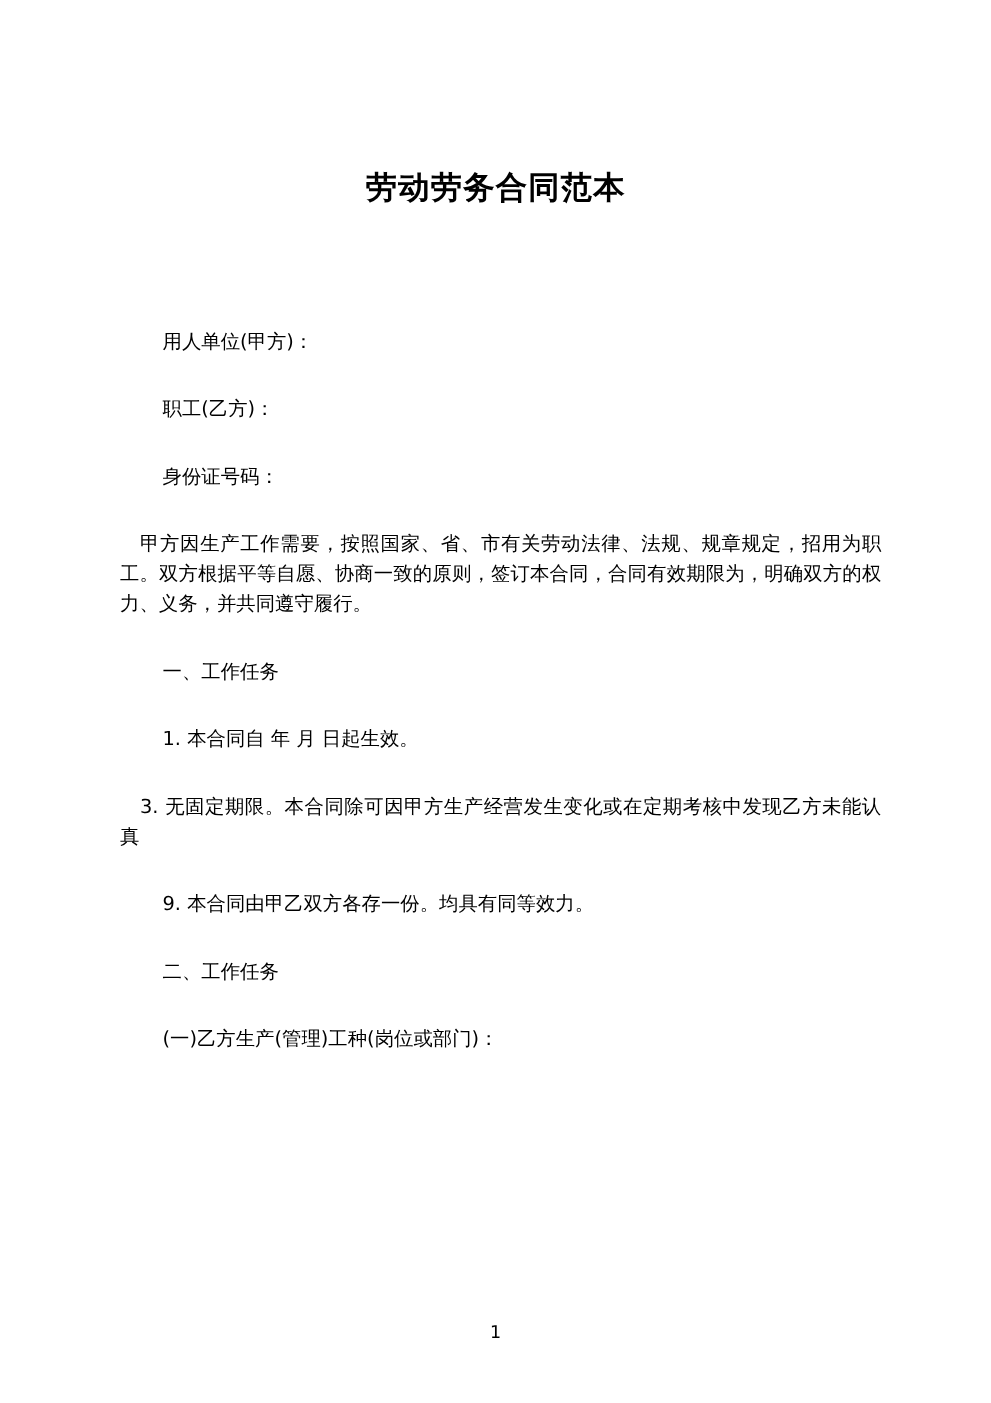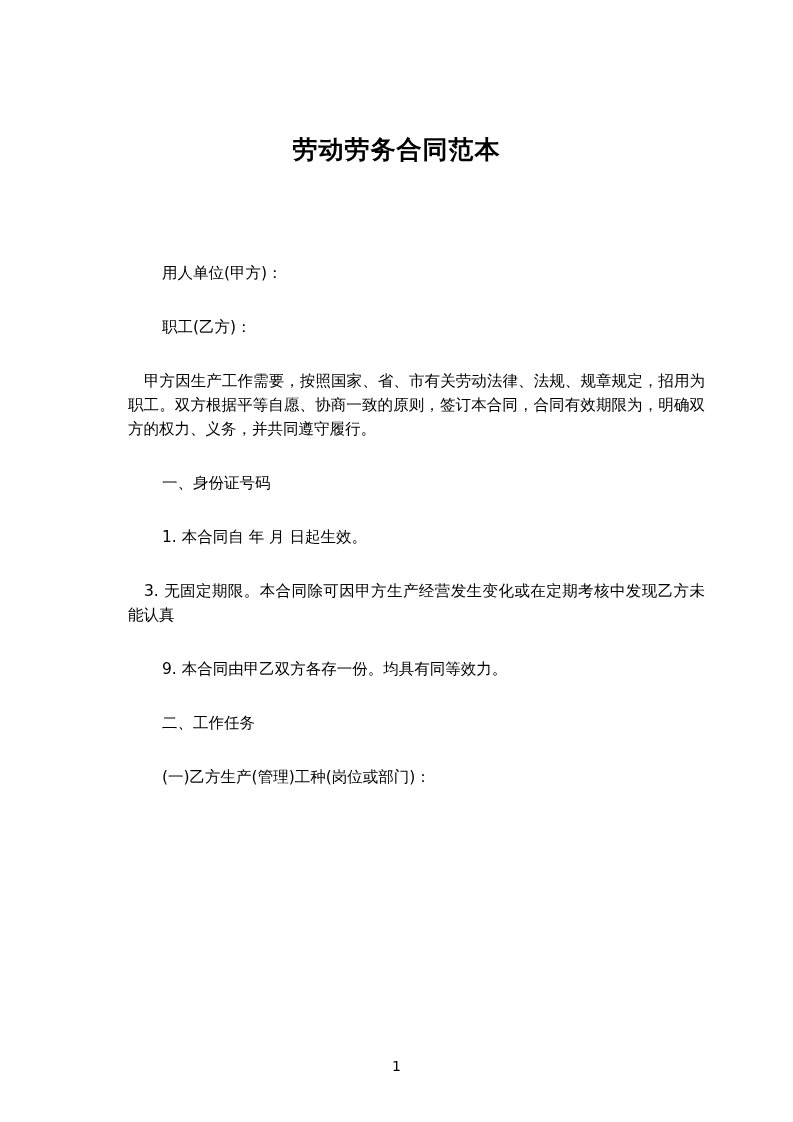--- a/index.html
+++ b/index.html
@@ -34,7 +34,6 @@
   .body-block {
     padding: 0 88px 0 96px;
     margin-top: 96px;
-    margin-left: 32px;
   }
   .para {
     font-size: 15.5px;

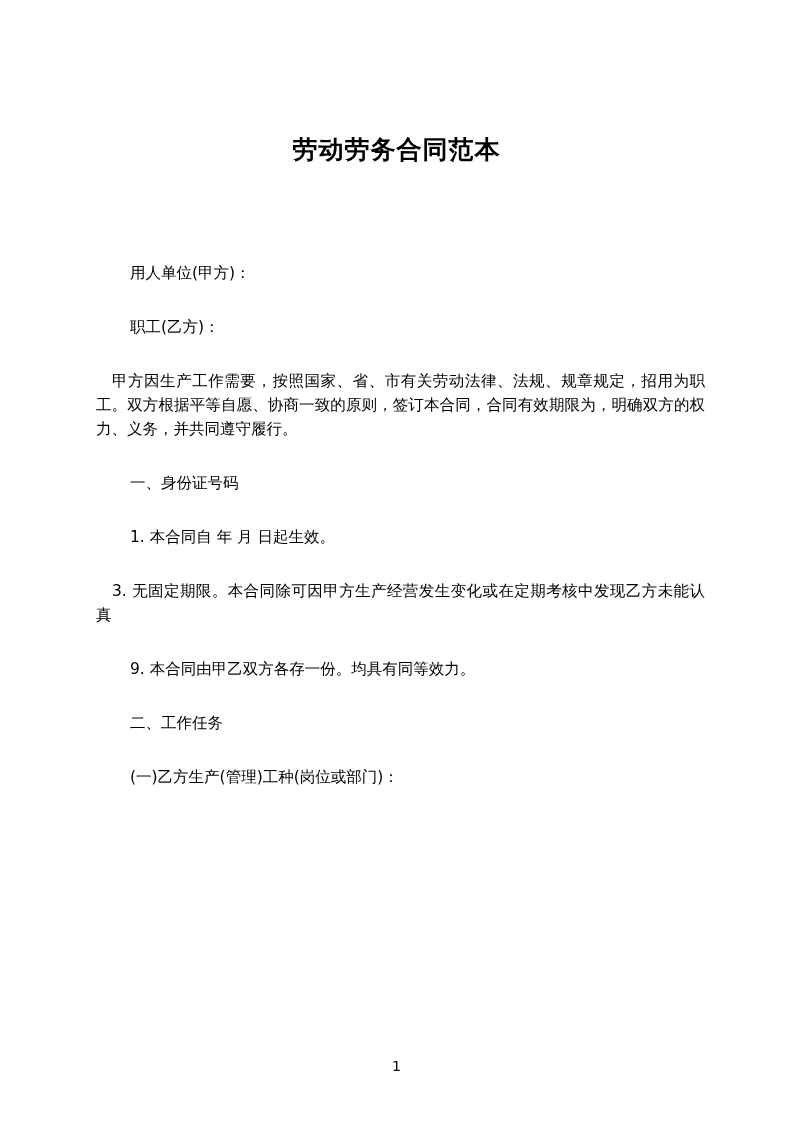--- a/index.html
+++ b/index.html
@@ -71,6 +71,7 @@
   <div class="body-block">
     <p class="para indent1">用人单位(甲方)：</p>
     <p class="para indent1">职工(乙方)：</p>
+    <p class="para indent1">身份证号码：</p>
     <p class="para indent-first flush">甲方因生产工作需要，按照国家、省、市有关劳动法律、法规、规章规定，招用为职工。双方根据平等自愿、协商一致的原则，签订本合同，合同有效期限为，明确双方的权力、义务，并共同遵守履行。</p>
     <p class="para indent1">一、身份证号码</p>
     <p class="para indent1">1. 本合同自  年  月  日起生效。</p>

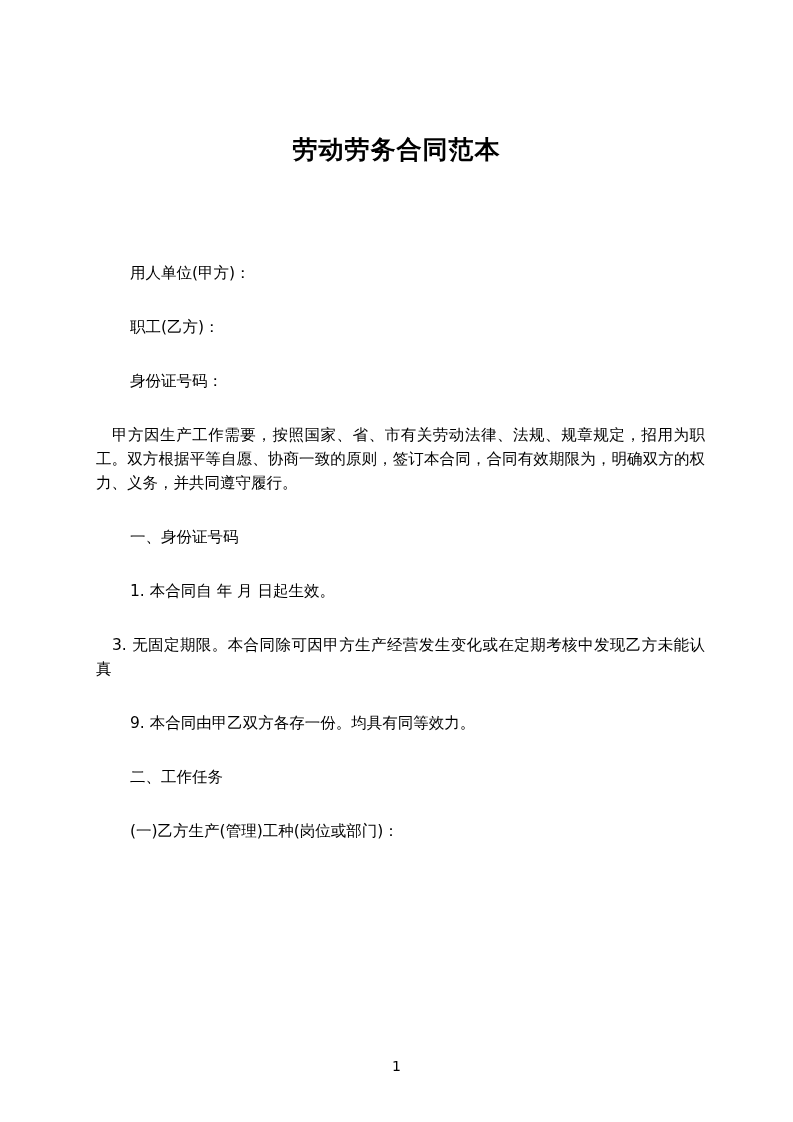--- a/index.html
+++ b/index.html
@@ -73,7 +73,7 @@
     <p class="para indent1">职工(乙方)：</p>
     <p class="para indent1">身份证号码：</p>
     <p class="para indent-first flush">甲方因生产工作需要，按照国家、省、市有关劳动法律、法规、规章规定，招用为职工。双方根据平等自愿、协商一致的原则，签订本合同，合同有效期限为，明确双方的权力、义务，并共同遵守履行。</p>
-    <p class="para indent1">一、身份证号码</p>
+    <p class="para indent1">一、工作任务</p>
     <p class="para indent1">1. 本合同自  年  月  日起生效。</p>
     <p class="para indent-first flush">3. 无固定期限。本合同除可因甲方生产经营发生变化或在定期考核中发现乙方未能认真</p>
     <p class="para indent1">9. 本合同由甲乙双方各存一份。均具有同等效力。</p>

